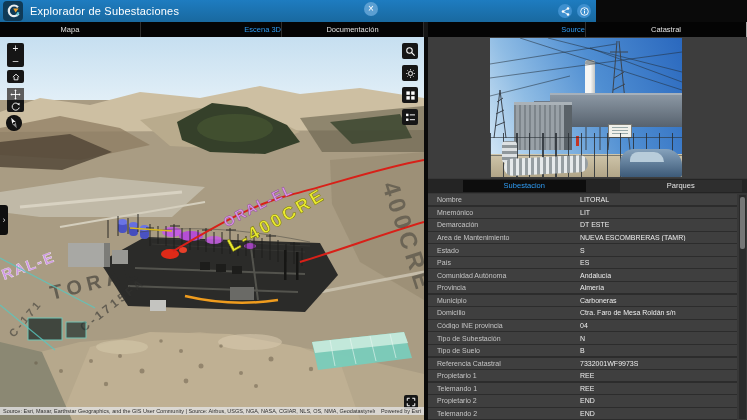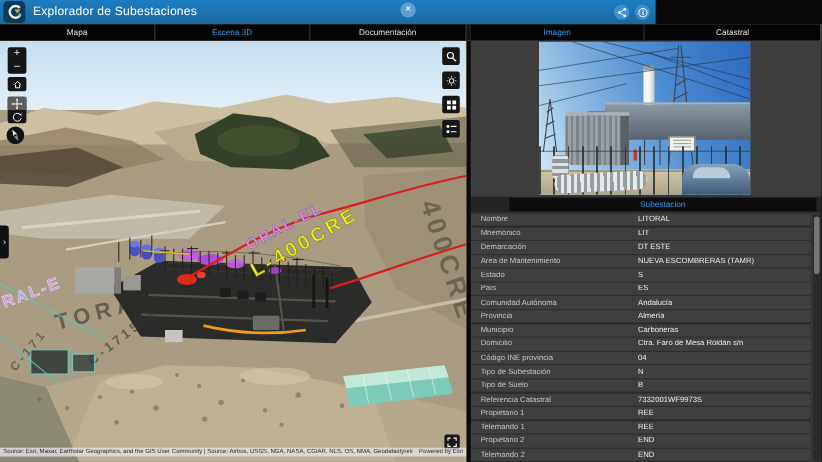--- a/index.html
+++ b/index.html
@@ -25,7 +25,7 @@
   .nav-tab { height:15px; line-height:15px; text-align:center; font-size:7.5px; color:#e2e2e2;
              border-right:1px solid #2e2e2e; background:#040404; cursor:pointer;
              white-space:nowrap; overflow:hidden; }
-  .nav-tab.active { color:#2f9bf2; }
+  .nav-tab.active { color:#2f9bf2;text-align:right; }
   .nav-gap { width:4px; height:15px; background:#151515; }
 
   

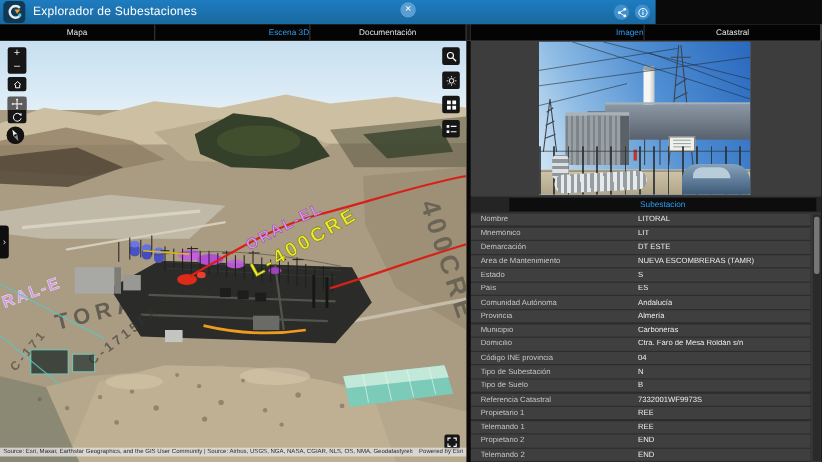--- a/index.html
+++ b/index.html
@@ -142,7 +142,7 @@
     <div class="nav-tab active" style="width:141px">Escena 3D</div>
     <div class="nav-tab" style="width:142px">Documentación</div>
     <div class="nav-gap"></div>
-    <div class="nav-tab active" style="width:158px">Imagen</div>
+    <div class="nav-tab active" style="width:158px">Source</div>
     <div class="nav-tab" style="width:160px;border-right:none">Catastral</div>
   </div>
 

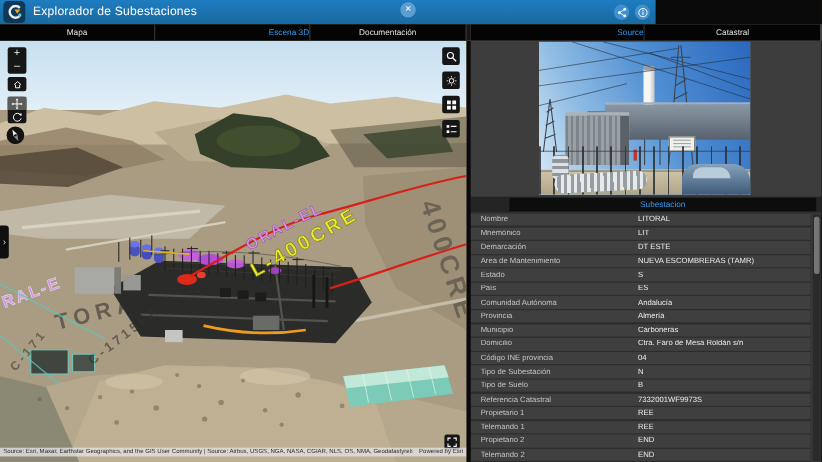--- a/index.html
+++ b/index.html
@@ -375,6 +375,7 @@
 
     <div class="detail-tabs">
       <div class="dtab active">Subestacion</div>
+      <div class="dtab">Parques</div>
     </div>
 
     <div class="attr-table">

